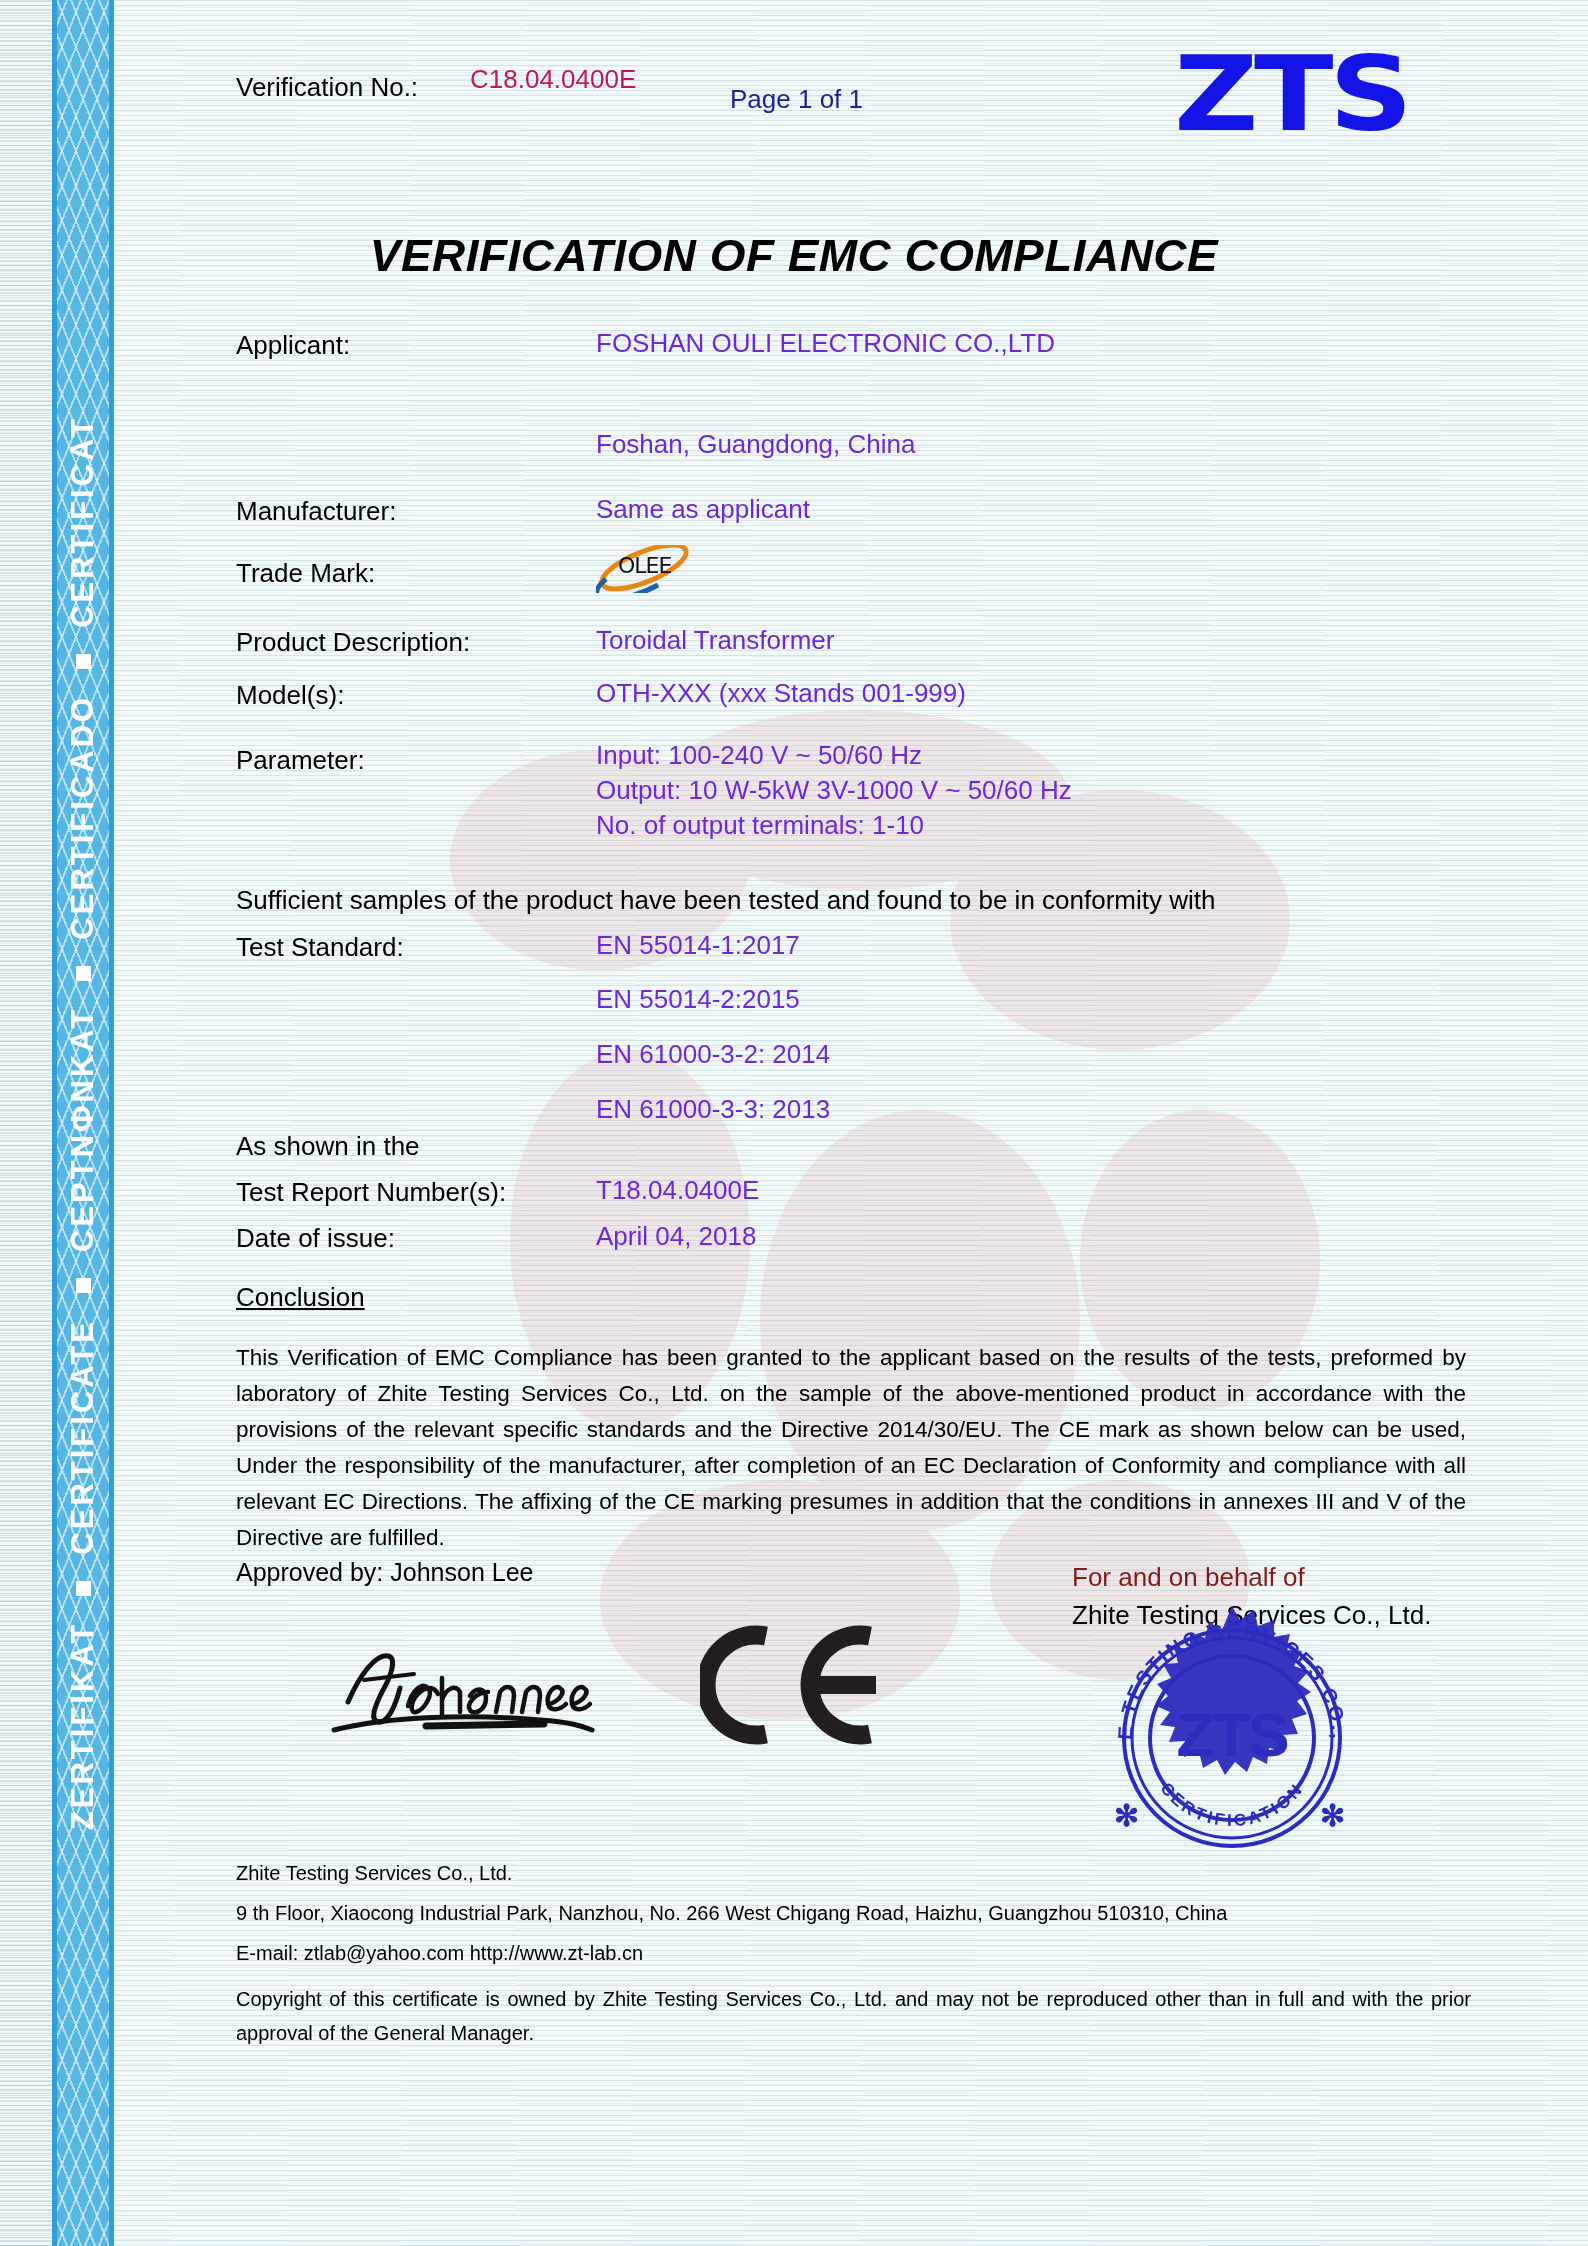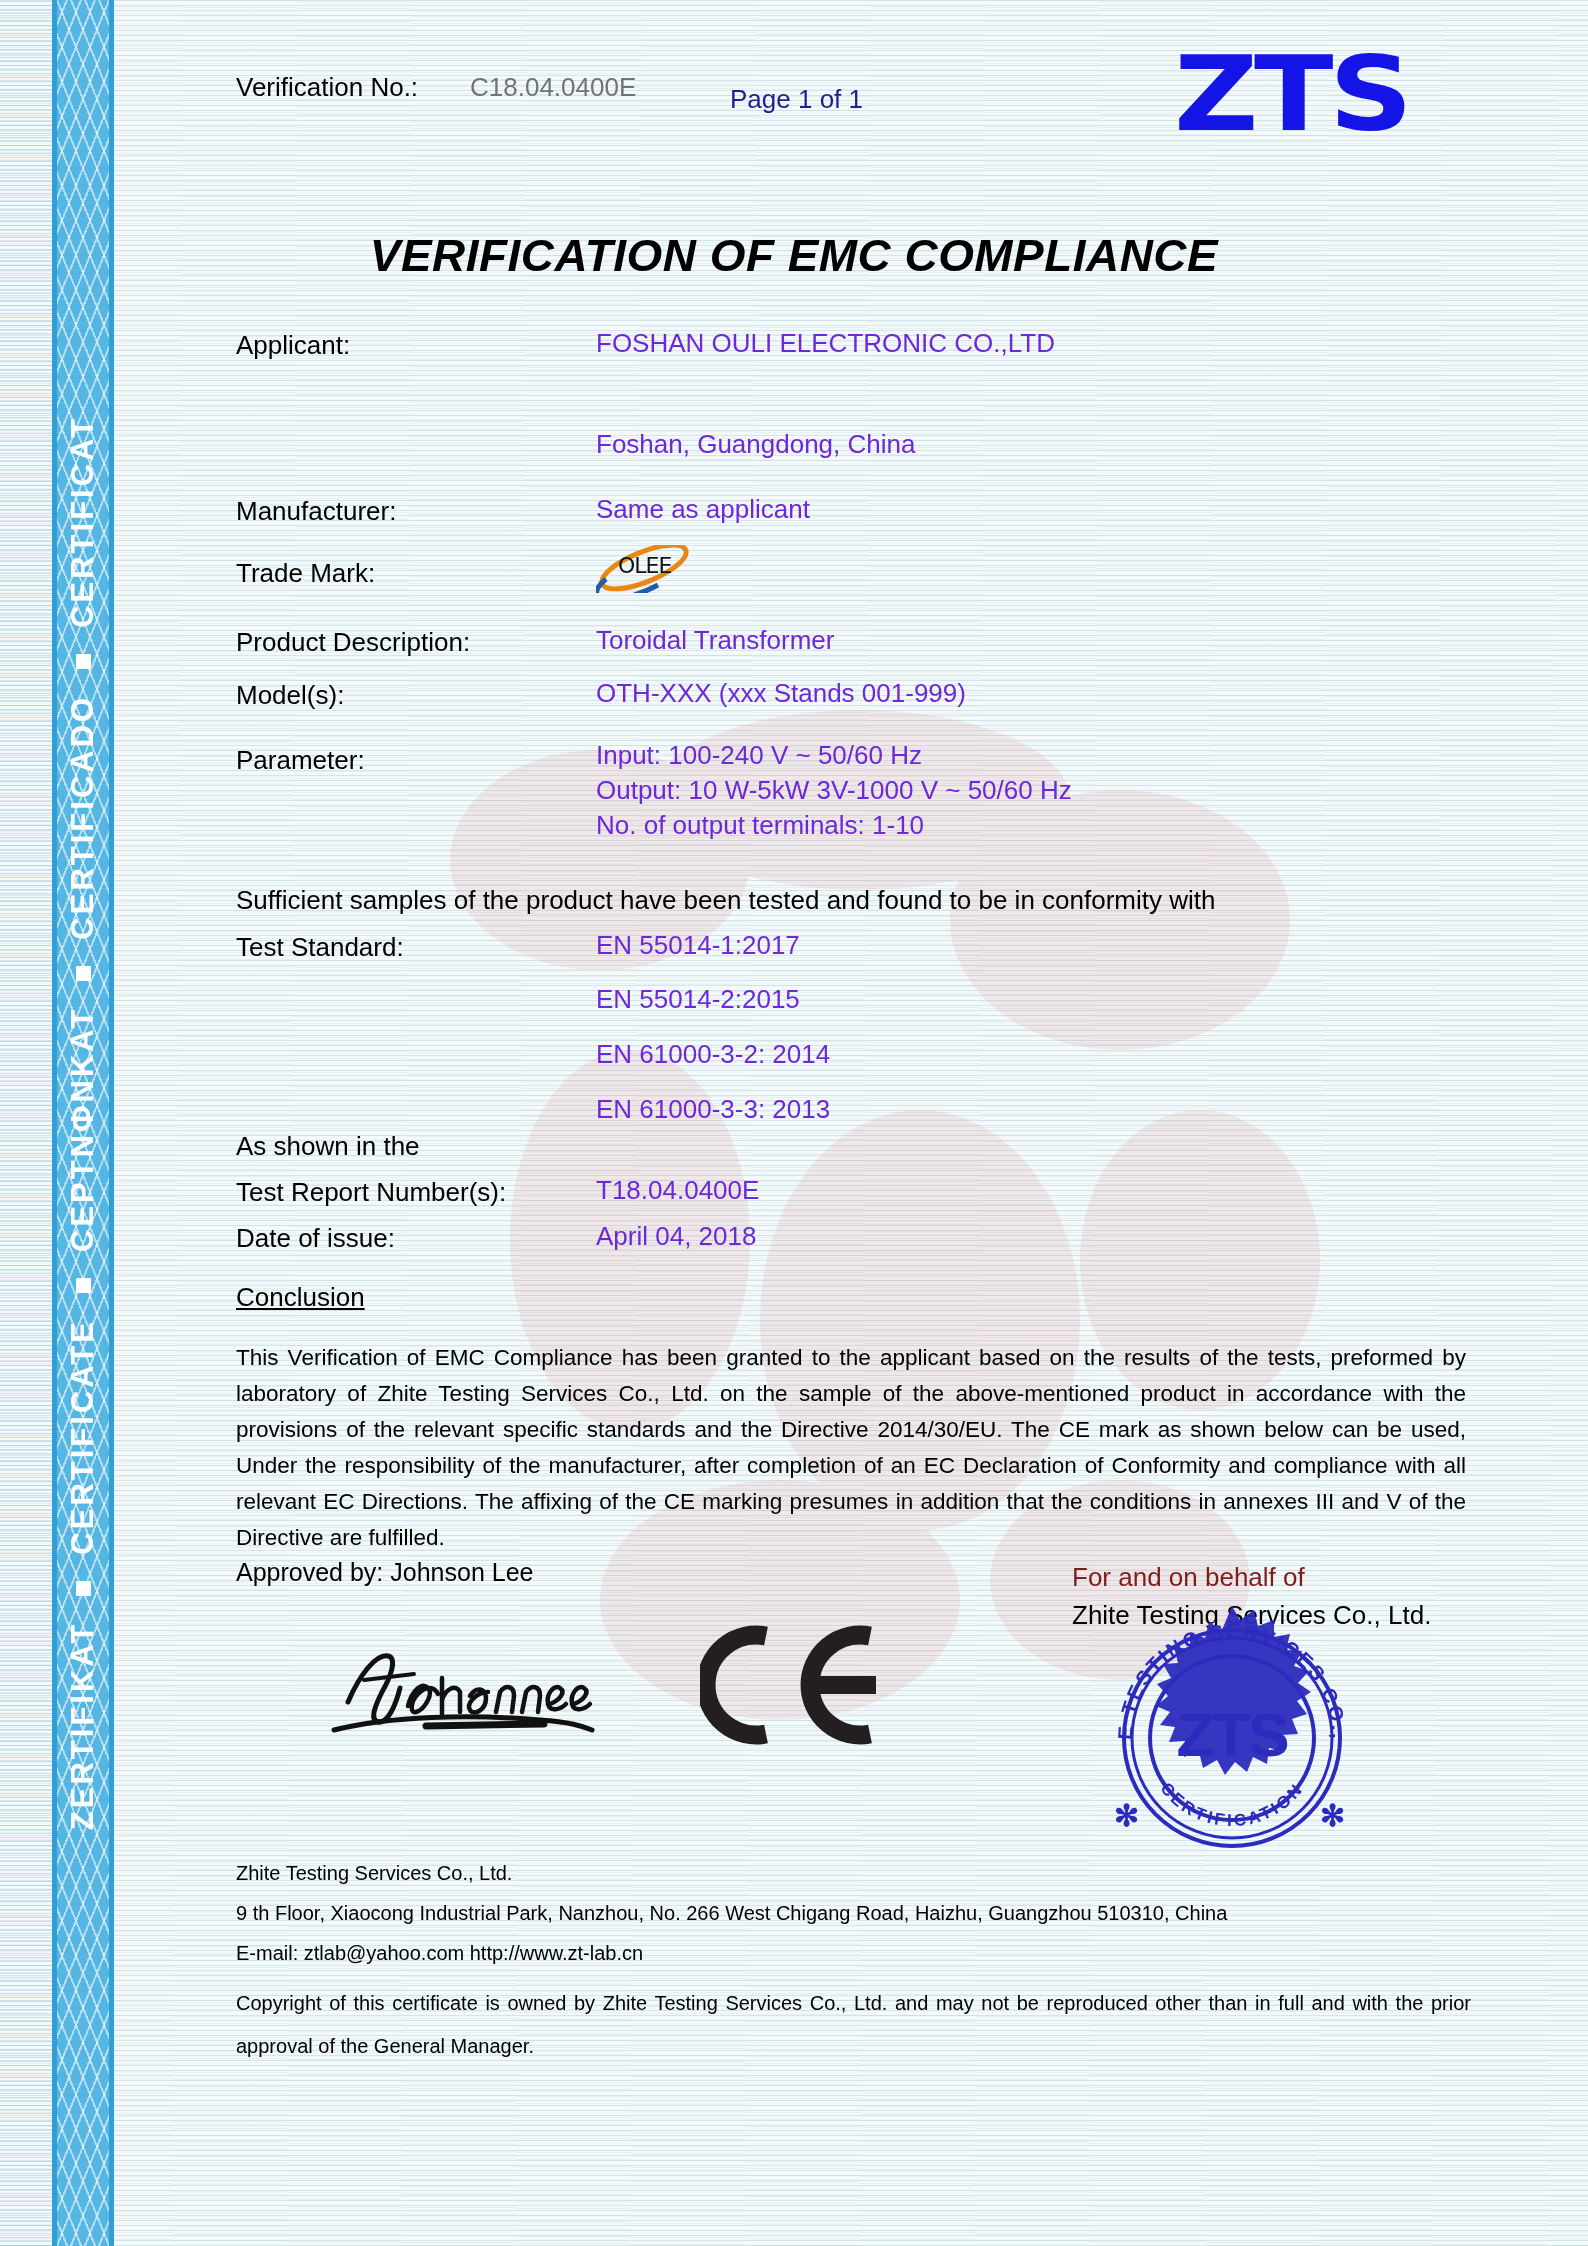--- a/index.html
+++ b/index.html
@@ -84,7 +84,7 @@
   .content{position:absolute;left:0;top:0;width:1588px;height:2246px;}
 
   .hdr{position:absolute;top:72px;left:236px;font-size:26px;color:#000;}
-  .hdr-val{position:absolute;top:72px;left:470px;font-size:26px;color:#737373;}
+  .hdr-val{position:absolute;top:64px;left:470px;font-size:26px;color:#be185d;}
   .hdr-page{position:absolute;top:84px;left:730px;font-size:26px;color:#1f1f8f;}
 
   

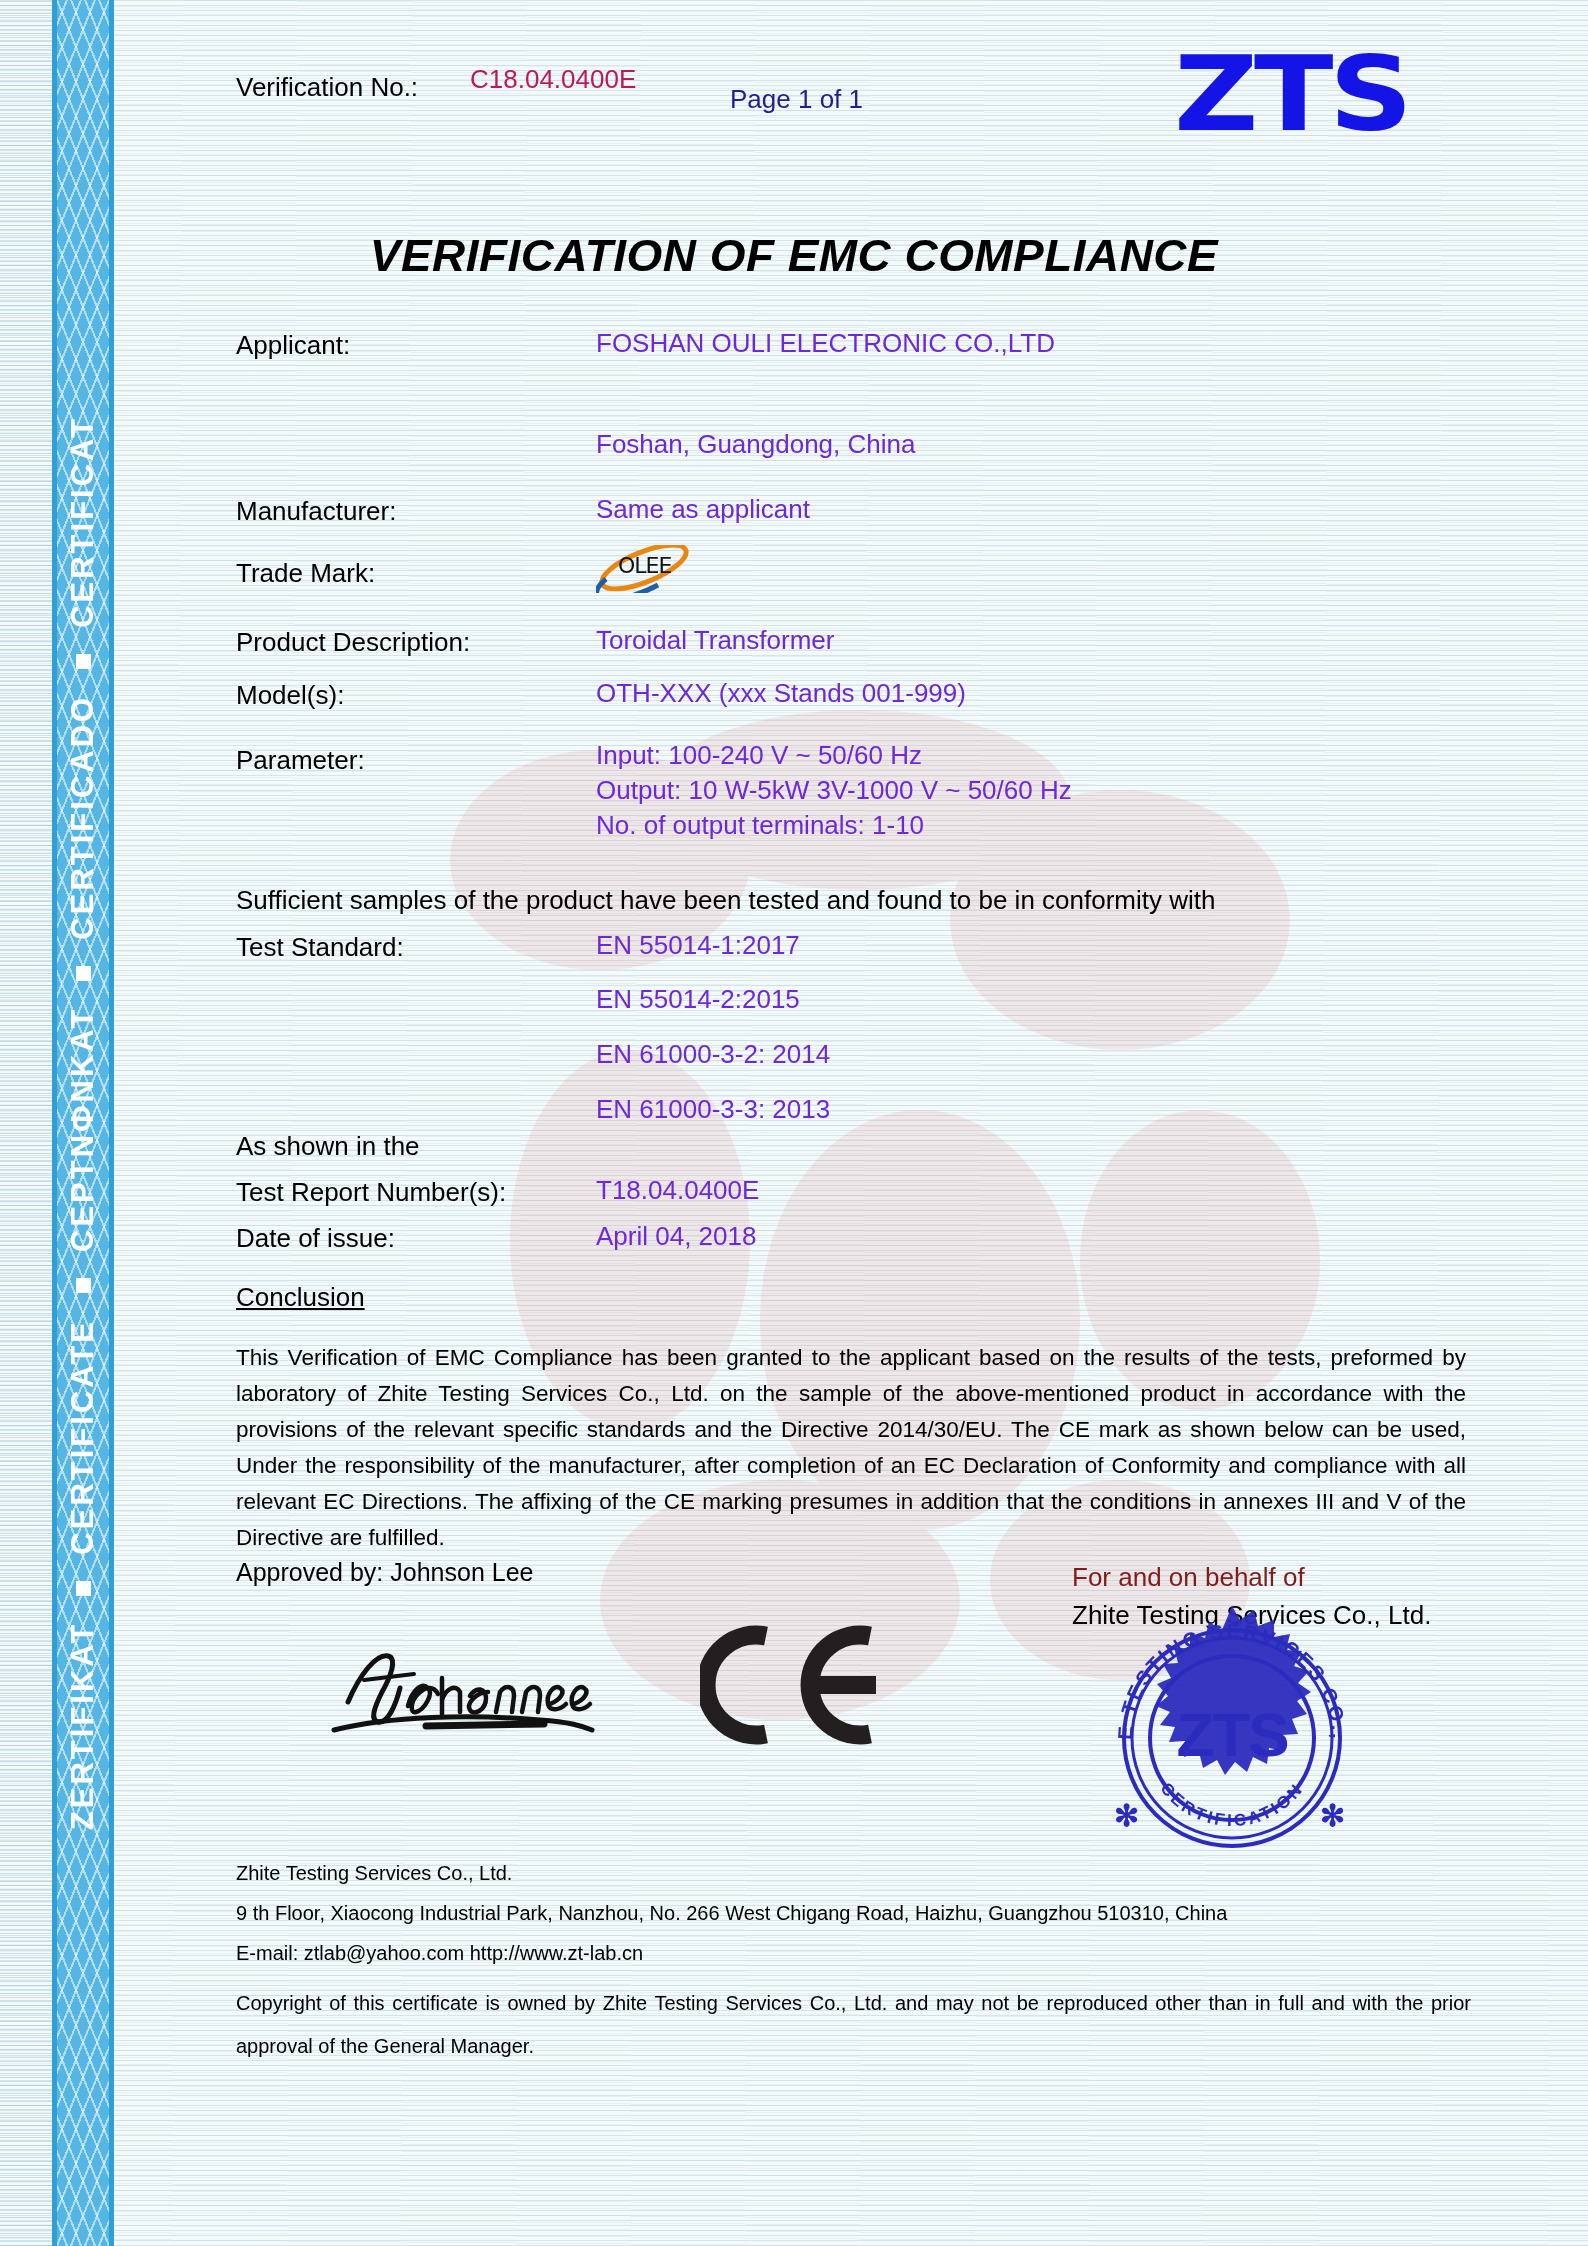--- a/index.html
+++ b/index.html
@@ -141,7 +141,7 @@
   .stamp{position:absolute;left:1092px;top:1598px;width:280px;height:280px;}
 
   .footer{position:absolute;left:236px;font-size:20px;color:#000;}
-  .footer-wide{position:absolute;left:236px;width:1235px;font-size:20px;color:#000;text-align:justify;line-height:43px;}
+  .footer-wide{position:absolute;left:236px;width:1235px;font-size:20px;color:#000;text-align:justify;line-height:34px;}
 
   .u{text-decoration:underline;}
 </style>

